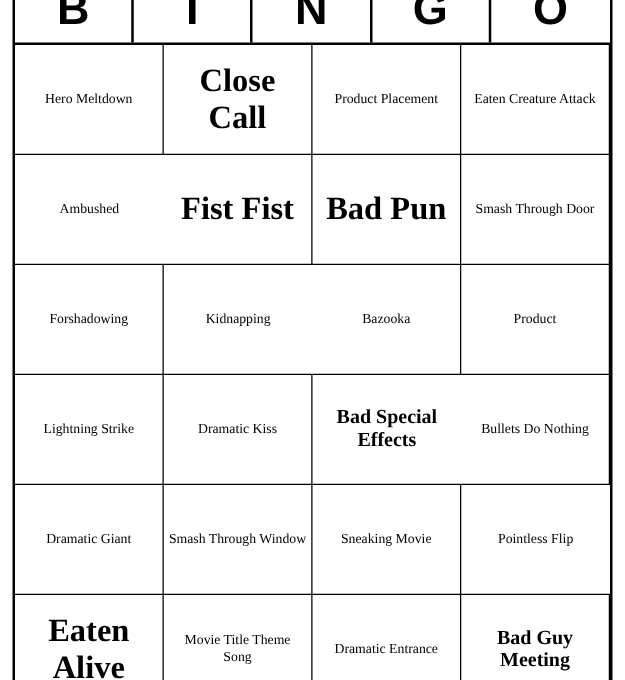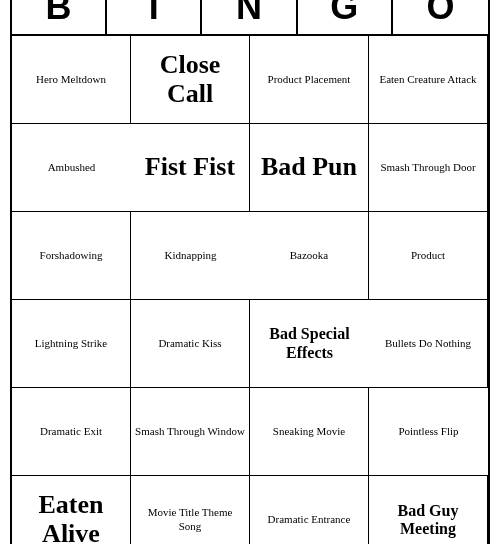--- a/index.html
+++ b/index.html
@@ -110,7 +110,7 @@
       <div class="bingo-cell">Dramatic Kiss</div>
       <div class="bingo-cell medium-text">Bad Special Effects</div>
       <div class="bingo-cell">Bullets Do Nothing</div>
-      <div class="bingo-cell">Dramatic Exit</div>
+      <div class="bingo-cell">Dramatic Giant</div>
       <div class="bingo-cell">Smash Through Window</div>
       <div class="bingo-cell">Sneaking Movie</div>
       <div class="bingo-cell">Pointless Flip</div>

